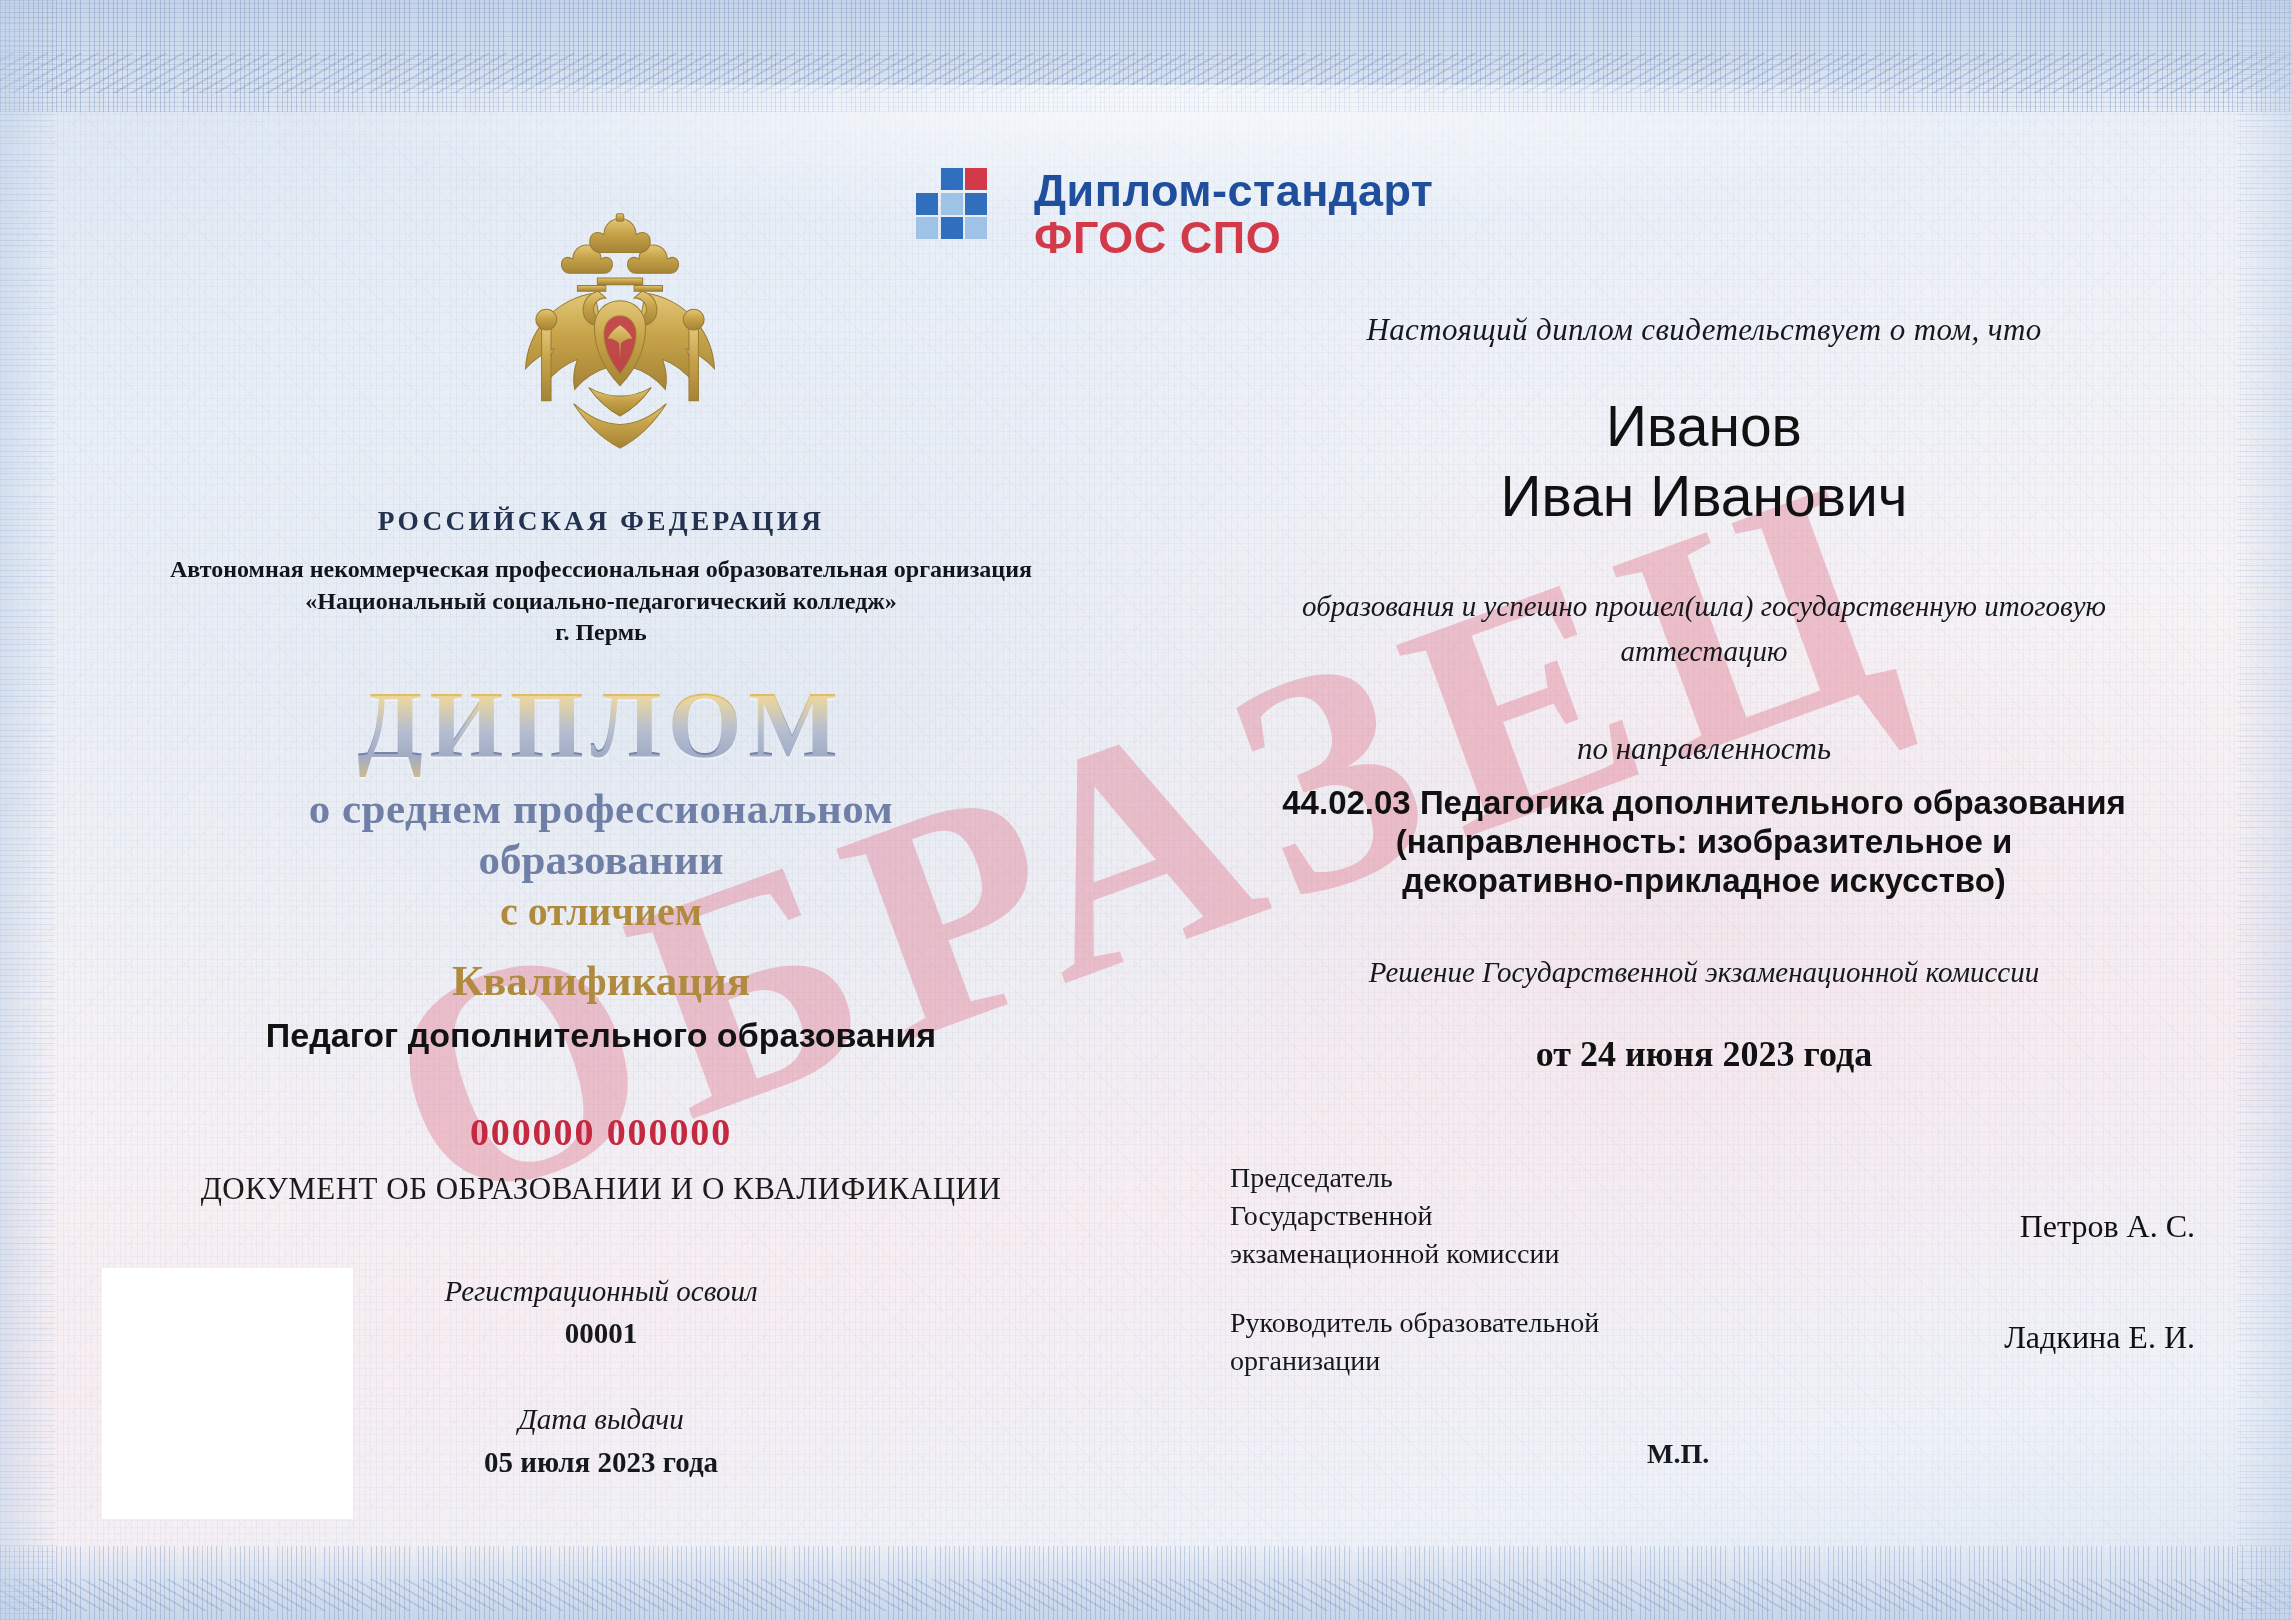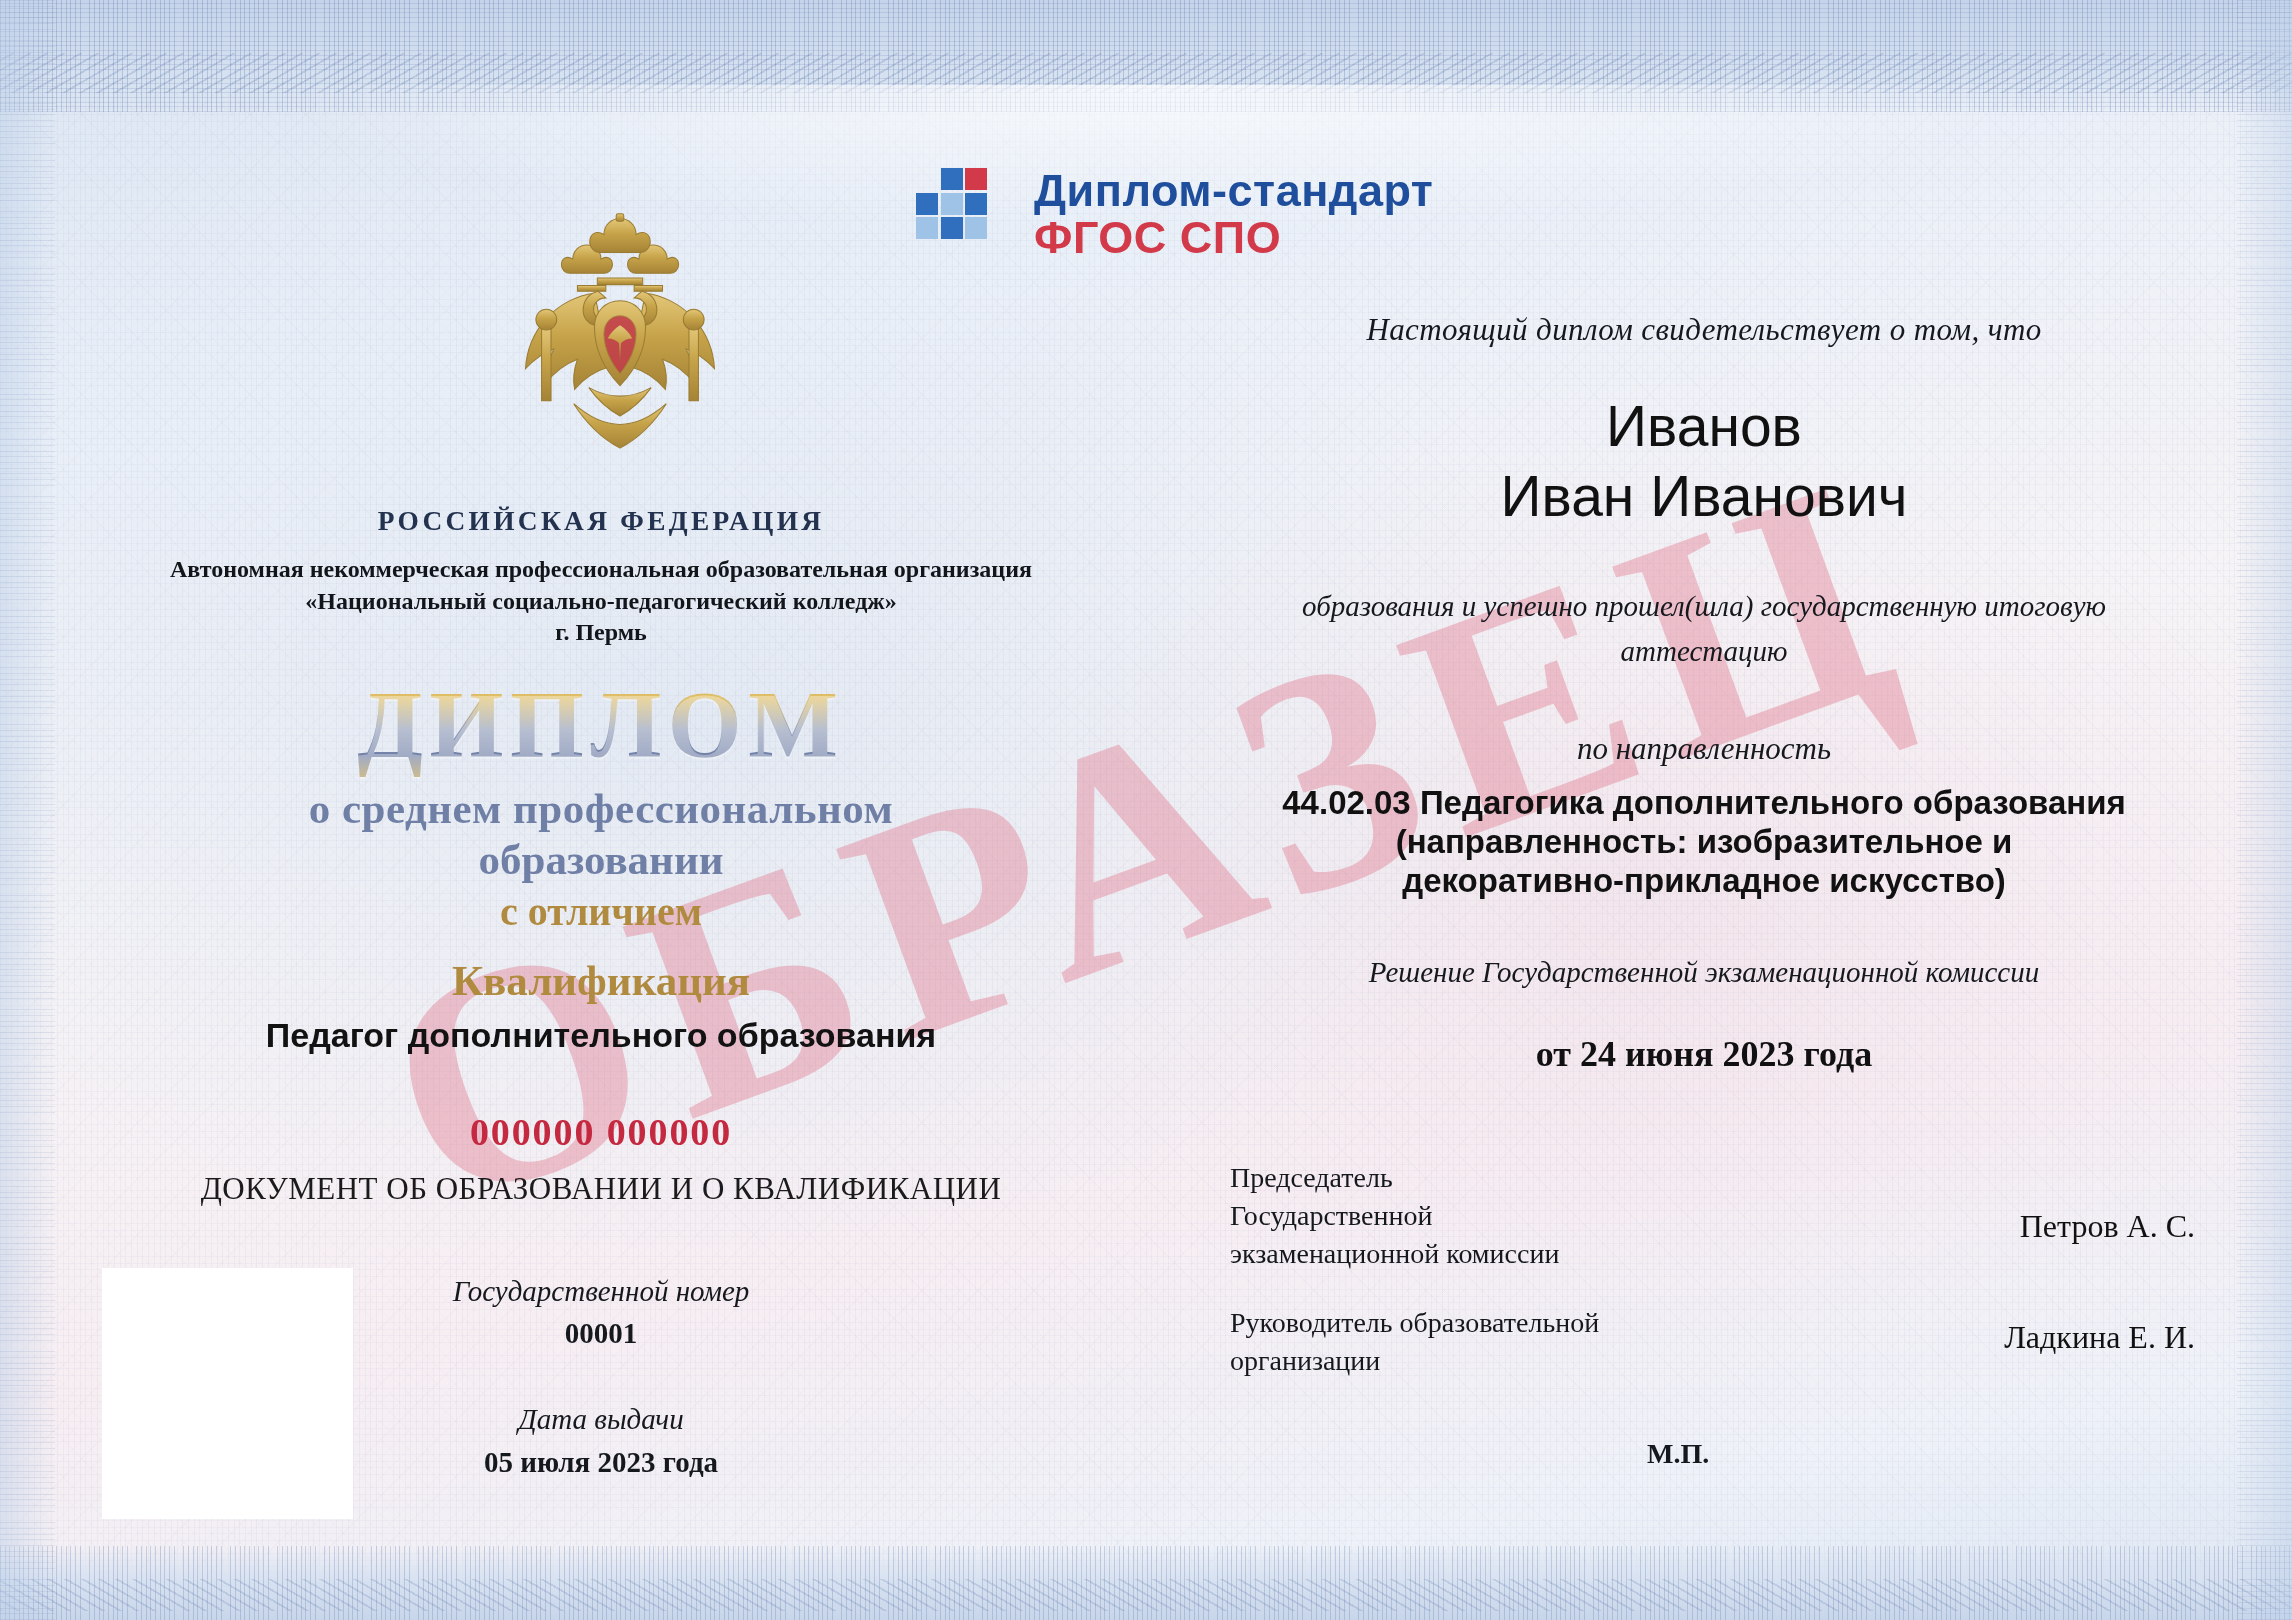--- a/index.html
+++ b/index.html
@@ -481,7 +481,7 @@
     <div class="qual-value">Педагог дополнительного образования</div>
     <div class="blank-number">000000 000000</div>
     <div class="doc-caption">ДОКУМЕНТ ОБ ОБРАЗОВАНИИ И О КВАЛИФИКАЦИИ</div>
-    <div class="reg-label">Государственной номер</div>
+    <div class="reg-label">Регистрационный освоил</div>
     <div class="reg-value">00001</div>
     <div class="date-label">Дата выдачи</div>
     <div class="date-value">05 июля 2023 года</div>

